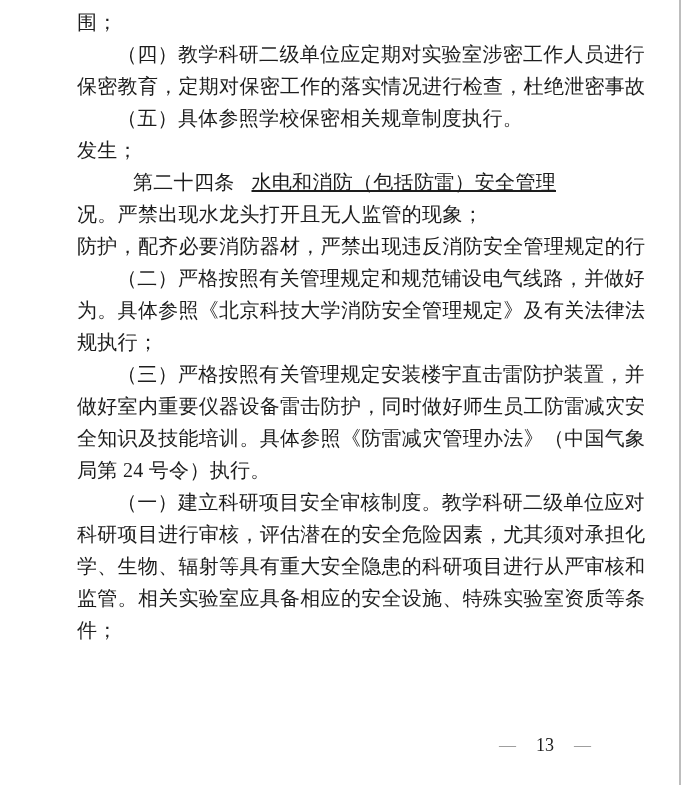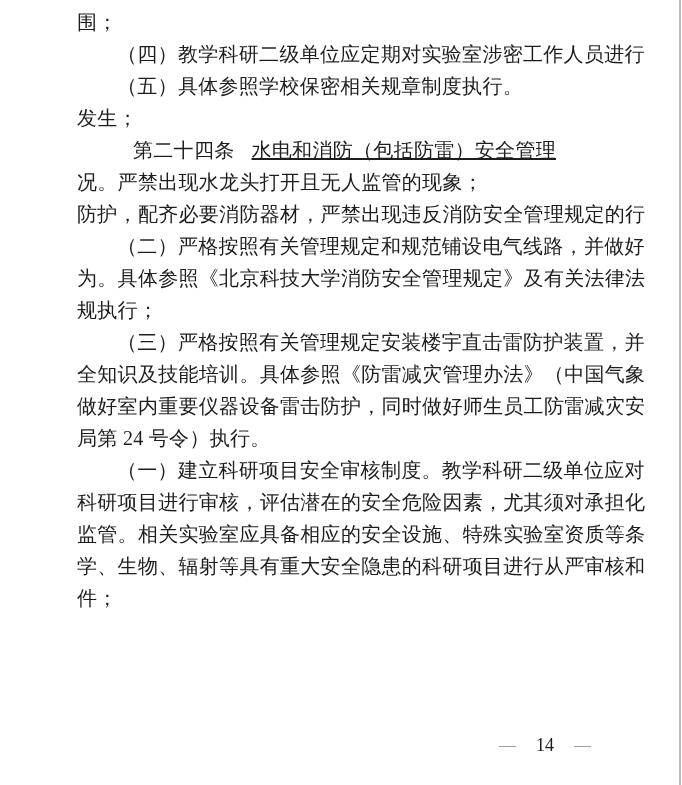--- a/index.html
+++ b/index.html
@@ -74,6 +74,7 @@
   <div class="content">
     <div class="line">围；</div>
     <div class="line indent">（四）教学科研二级单位应定期对实验室涉密工作人员进行</div>
+    <div class="line">保密教育，定期对保密工作的落实情况进行检查，杜绝泄密事故</div>
     <div class="line indent">（五）具体参照学校保密相关规章制度执行。</div>
     <div class="line">发生；</div>
     <div class="line indent">

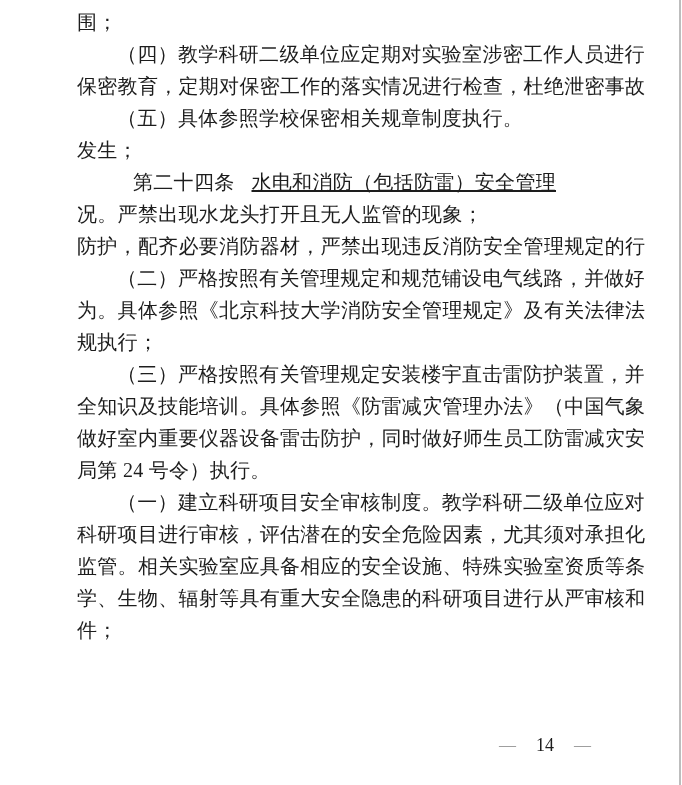--- a/index.html
+++ b/index.html
@@ -86,8 +86,8 @@
     <div class="line">为。具体参照《北京科技大学消防安全管理规定》及有关法律法</div>
     <div class="line">规执行；</div>
     <div class="line indent">（三）严格按照有关管理规定安装楼宇直击雷防护装置，并</div>
+    <div class="line">做好室内重要仪器设备雷击防护，同时做好师生员工防雷减灾安</div>
     <div class="line">全知识及技能培训。具体参照《防雷减灾管理办法》（中国气象</div>
-    <div class="line">做好室内重要仪器设备雷击防护，同时做好师生员工防雷减灾安</div>
     <div class="line">局第 24 号令）执行。</div>
     <div class="line indent">（一）建立科研项目安全审核制度。教学科研二级单位应对</div>
     <div class="line">科研项目进行审核，评估潜在的安全危险因素，尤其须对承担化</div>

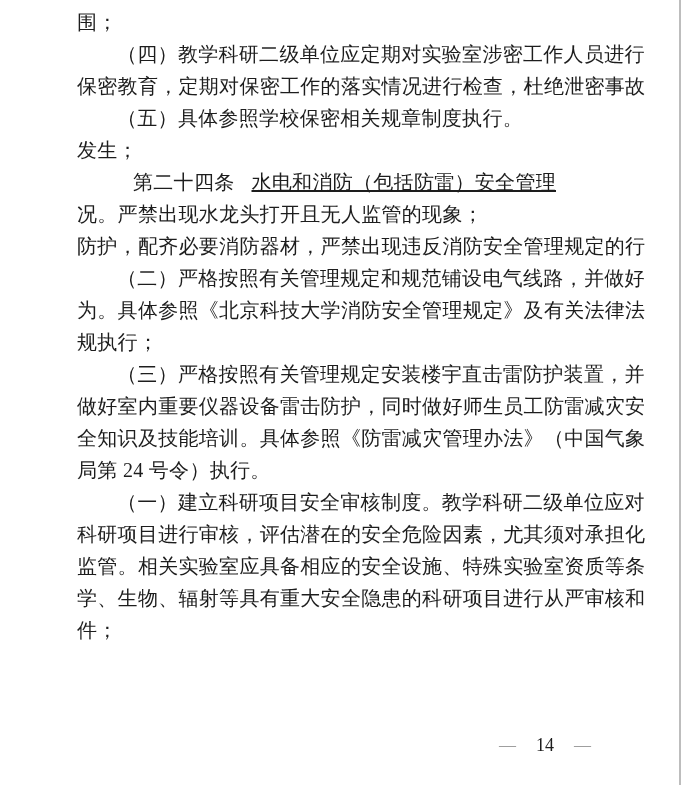--- a/index.html
+++ b/index.html
@@ -91,8 +91,8 @@
     <div class="line">局第 24 号令）执行。</div>
     <div class="line indent">（一）建立科研项目安全审核制度。教学科研二级单位应对</div>
     <div class="line">科研项目进行审核，评估潜在的安全危险因素，尤其须对承担化</div>
+    <div class="line">学、生物、辐射等具有重大安全隐患的科研项目进行从严审核和</div>
     <div class="line">监管。相关实验室应具备相应的安全设施、特殊实验室资质等条</div>
-    <div class="line">学、生物、辐射等具有重大安全隐患的科研项目进行从严审核和</div>
     <div class="line">件；</div>
   </div>
 

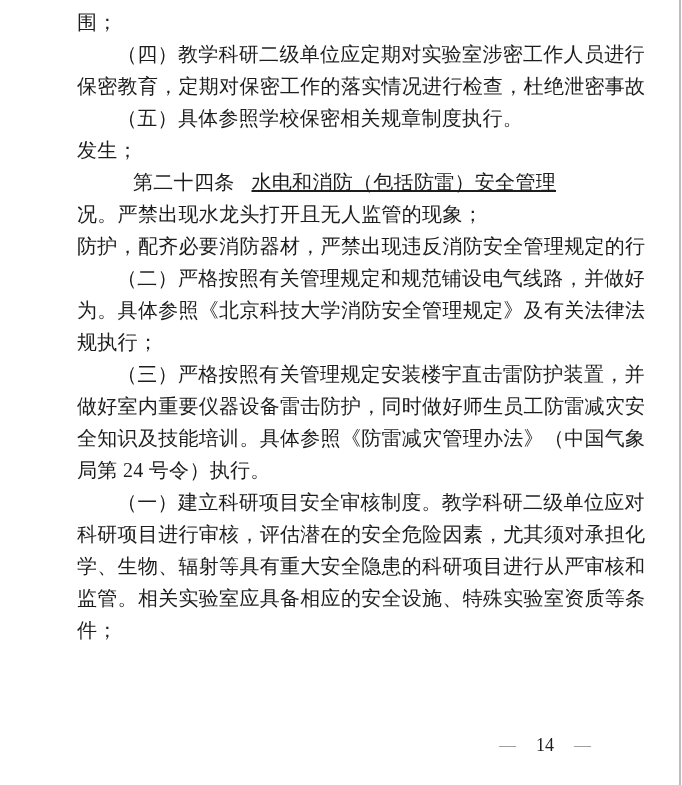--- a/index.html
+++ b/index.html
@@ -98,7 +98,7 @@
 
   <div class="footer">
     <span class="dash">—</span>
-    <span class="num">14</span>
+    <span class="num">13</span>
     <span class="dash">—</span>
   </div>
 

